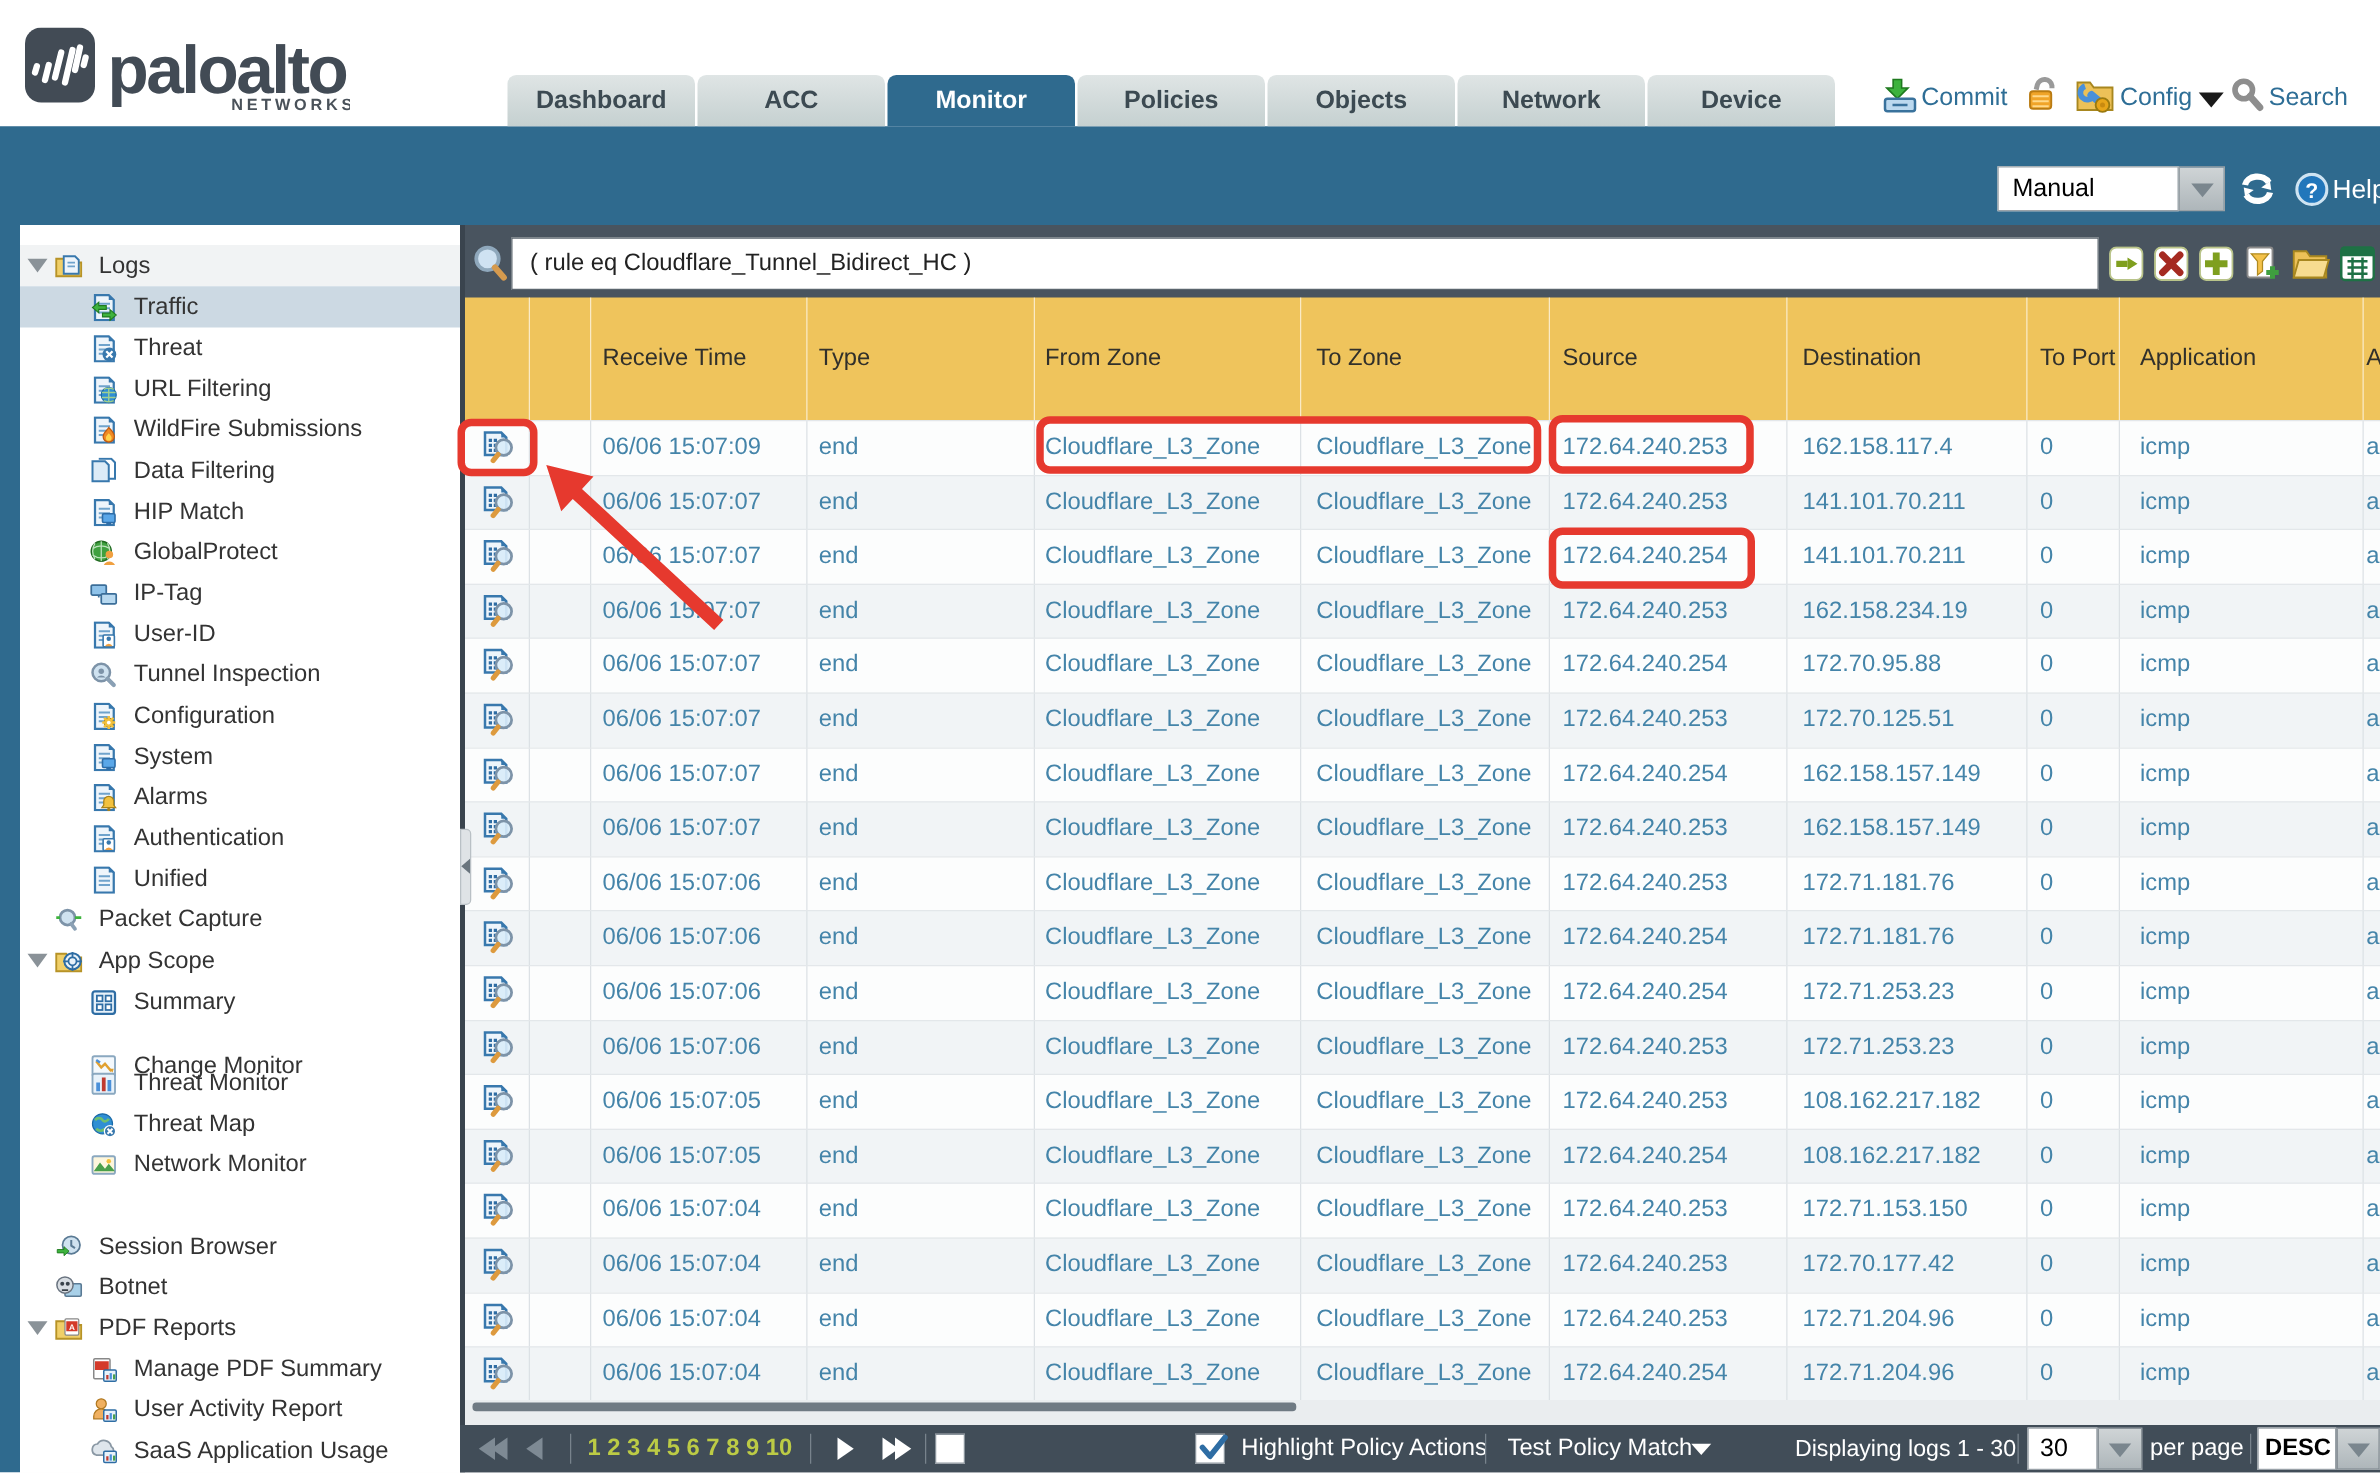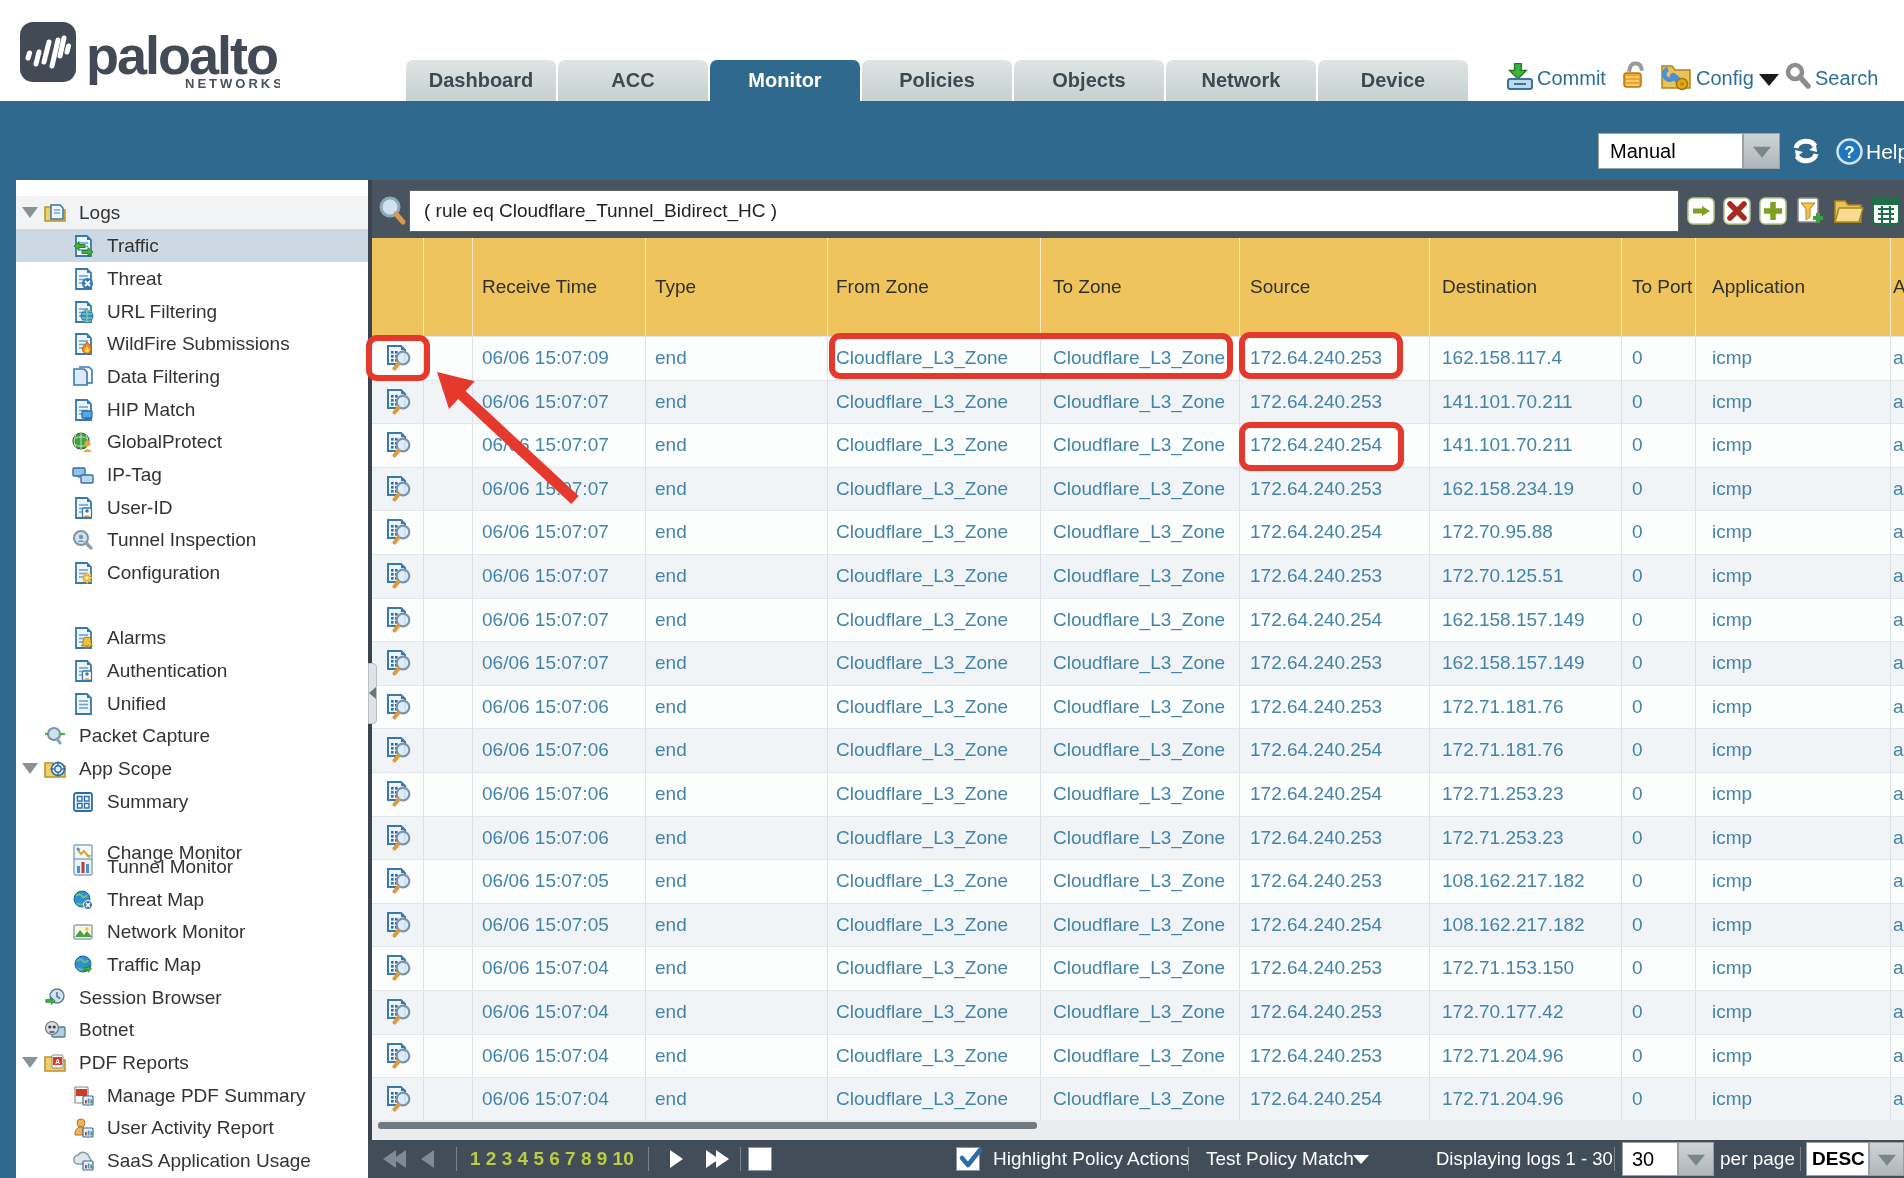--- a/index.html
+++ b/index.html
@@ -671,6 +671,21 @@
       </svg>
       <span>Configuration</span>
     </div>
+<div class="trow" style="top:409px">
+      <span style="display:inline-block;width:56px"></span>
+      <svg class="ic" viewBox="0 0 22 22">
+        <path d="M4 1 h11 l4 4 v16 h-15 z" fill="#eef5fb" stroke="#3878ad" stroke-width="1.8"></path>
+        <path d="M15 1 l4 4 h-4 z" fill="#3878ad"></path>
+        <g stroke="#6fa3cc" stroke-width="1.6">
+          <line x1="7" y1="8" x2="16" y2="8"></line>
+          <line x1="7" y1="11.5" x2="16" y2="11.5"></line>
+          <line x1="7" y1="15" x2="16" y2="15"></line>
+        </g>
+        <rect x="10" y="12" width="10" height="7" rx="1" fill="#5aa7e8" stroke="#2d6da8" stroke-width="1.3"></rect>
+        <rect x="13" y="19" width="4" height="2" fill="#2d6da8"></rect>
+      </svg>
+      <span>System</span>
+    </div>
 <div class="trow" style="top:441px">
       <span style="display:inline-block;width:56px"></span>
       <svg class="ic" viewBox="0 0 22 22">

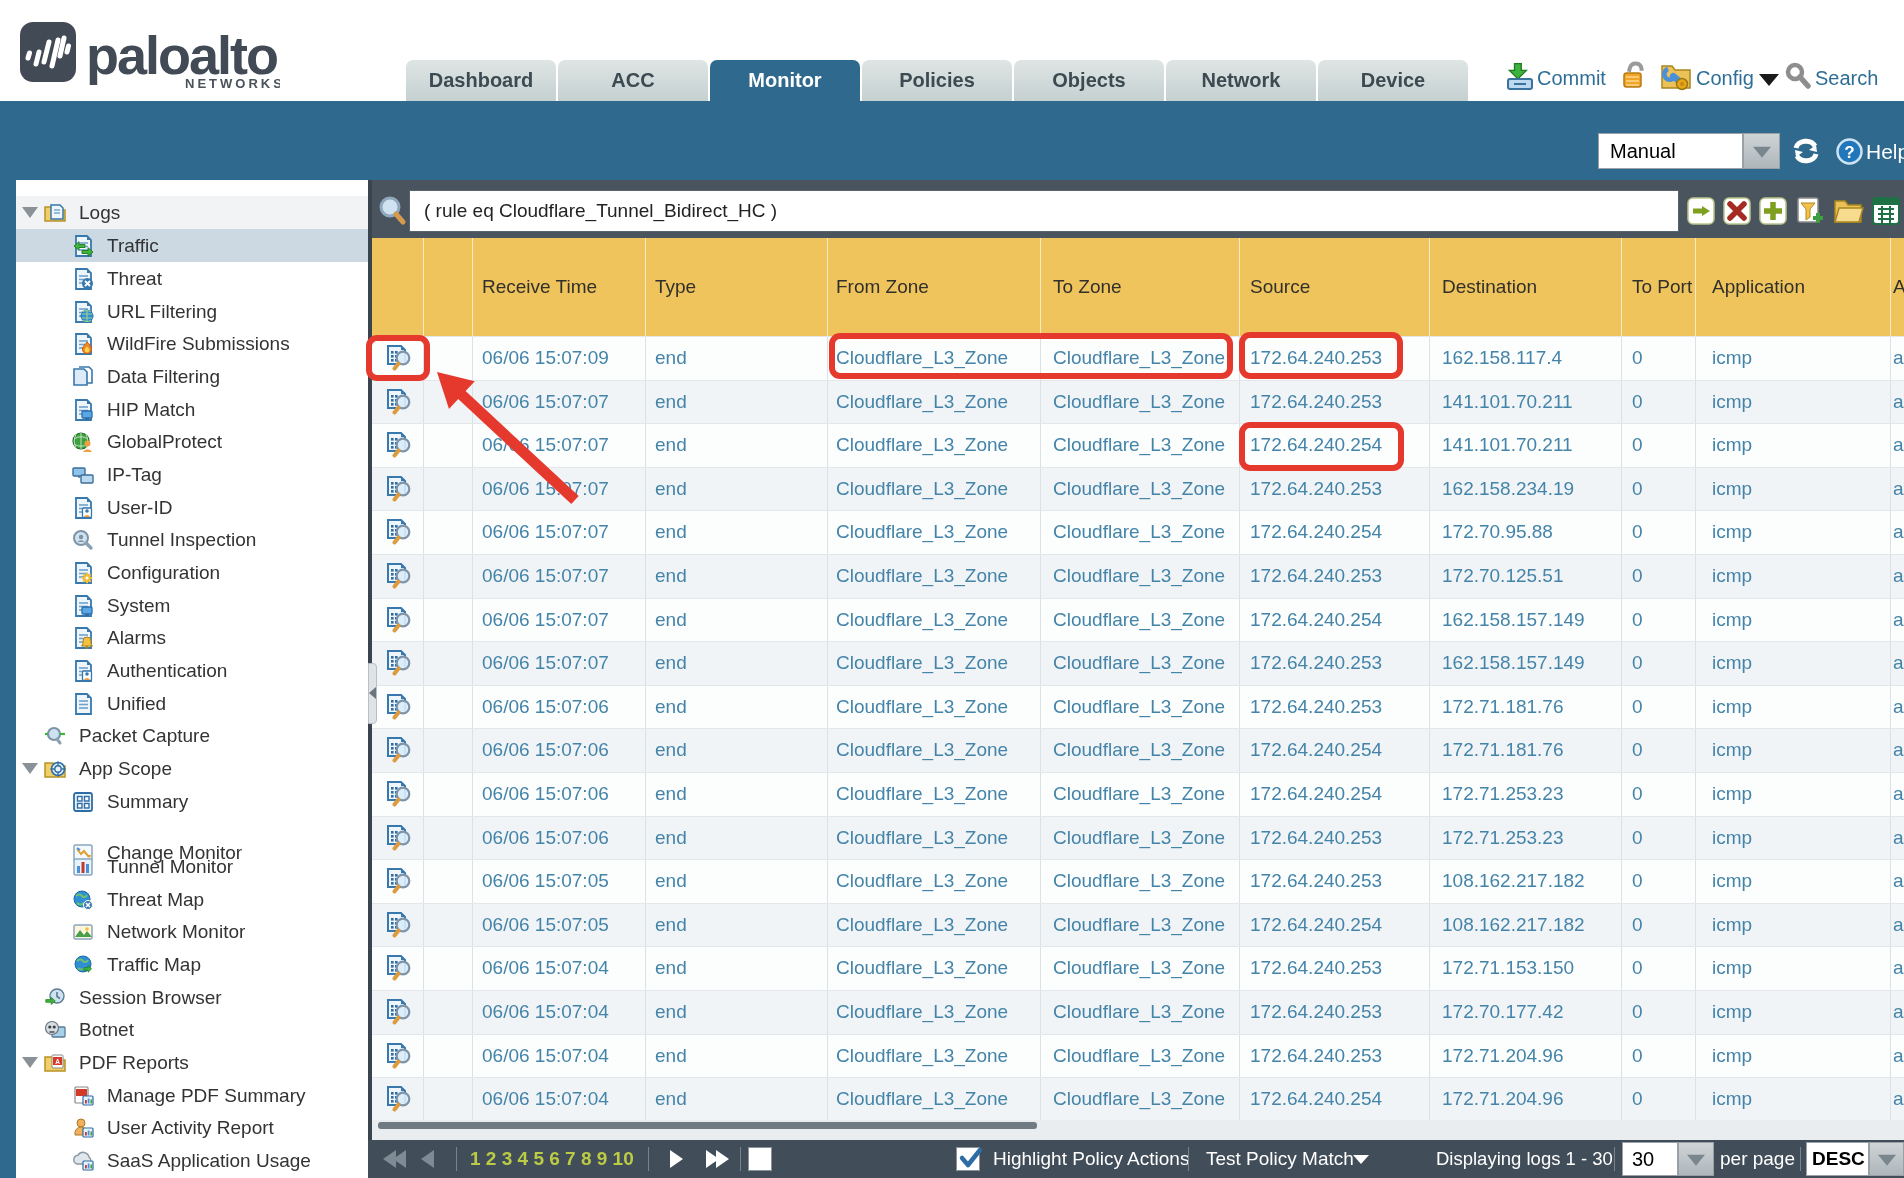--- a/index.html
+++ b/index.html
@@ -780,7 +780,7 @@
         <rect x="9.5" y="6" width="3" height="11" fill="#c03a30"></rect>
         <rect x="14" y="8" width="3" height="9" fill="#4a90d9"></rect>
       </svg>
-      <span>Tunnel Monitor</span>
+      <span>Threat Monitor</span>
     </div>
 <div class="trow" style="top:735px">
       <span style="display:inline-block;width:56px"></span>

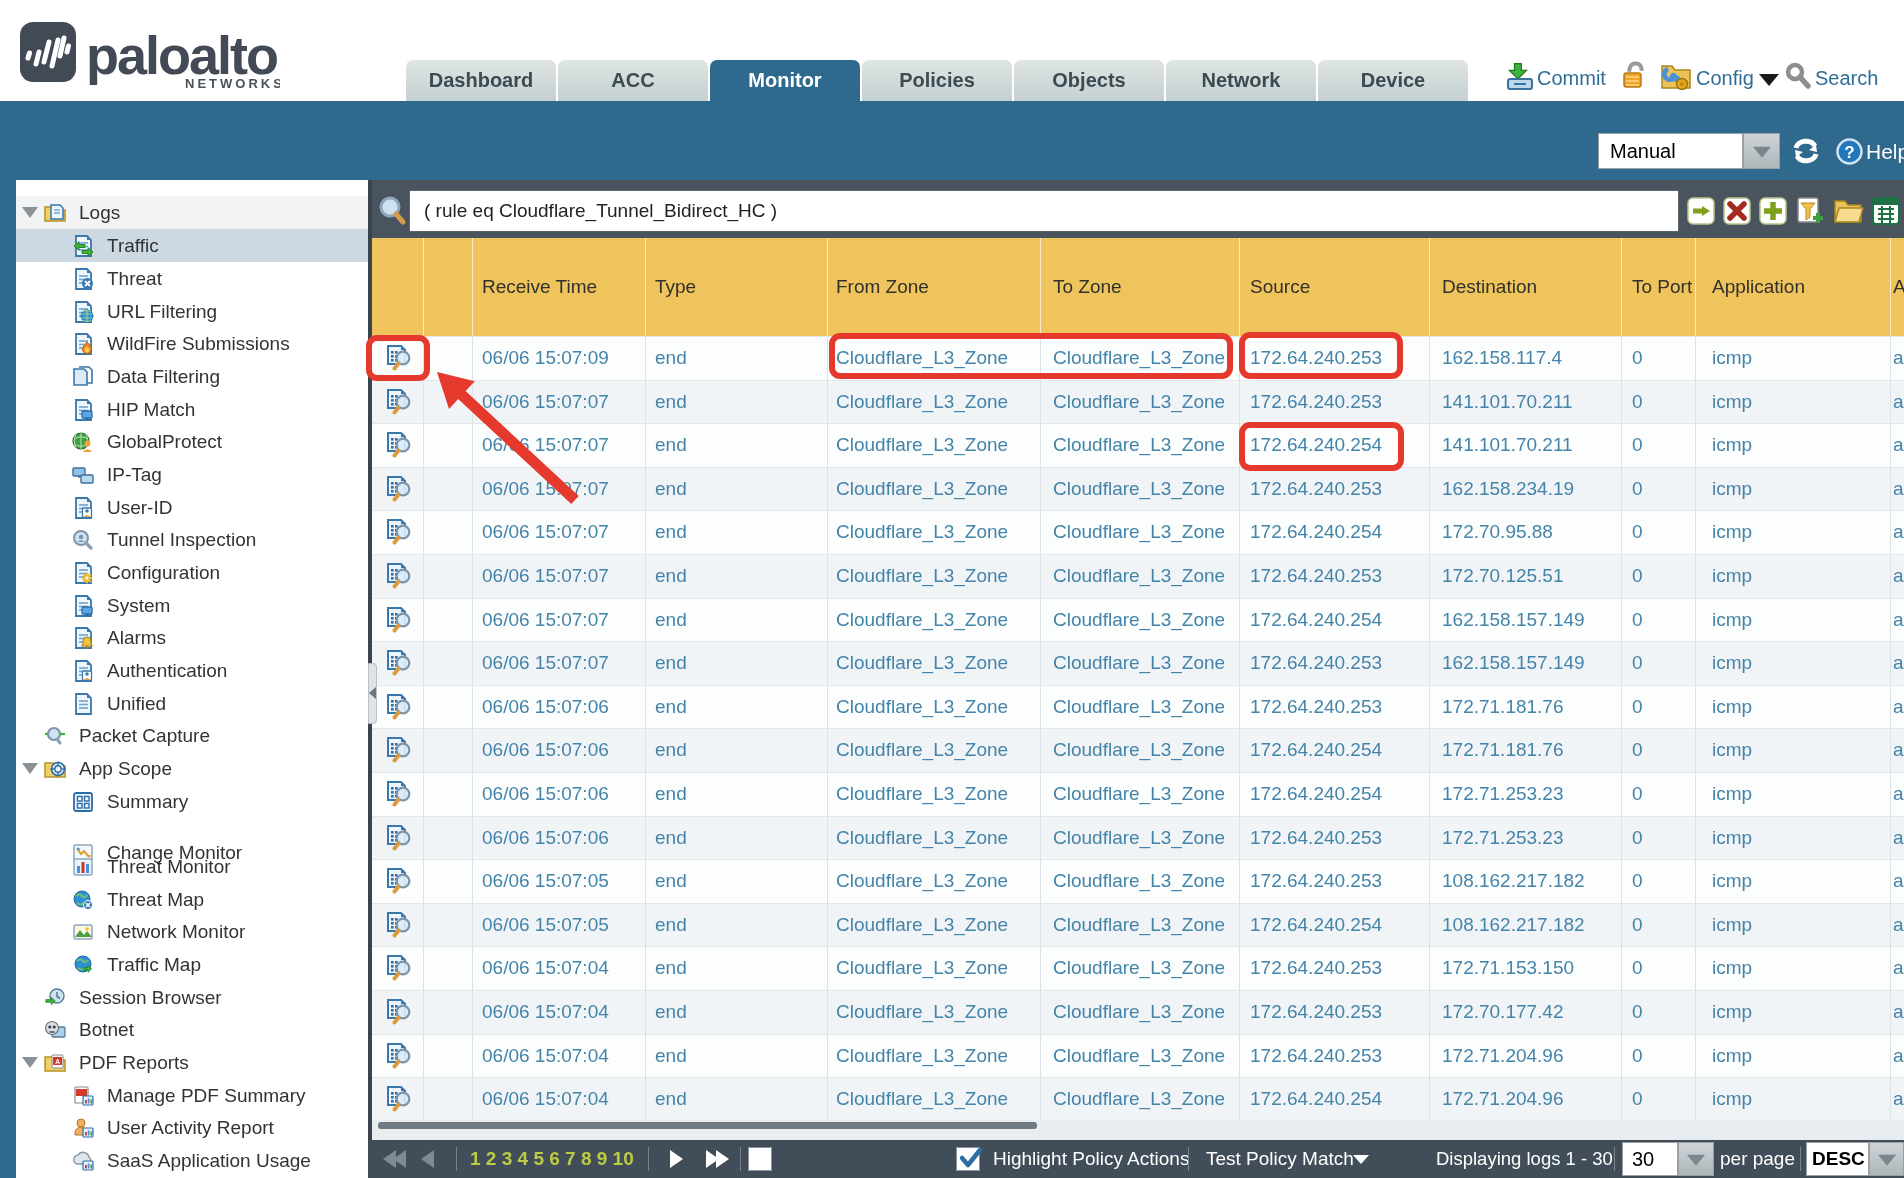--- a/index.html
+++ b/index.html
@@ -801,15 +801,6 @@
       </svg>
       <span>Threat Map</span>
     </div>
-<div class="trow" style="top:768px">
-      <span style="display:inline-block;width:56px"></span>
-      <svg class="ic" viewBox="0 0 22 22">
-        <circle cx="11" cy="10" r="8" fill="#2f8fd4" stroke="#1a6aa8" stroke-width="1"></circle>
-        <path d="M5 7 c2-2 5-2 6 0 s4 1 5-1 M6 14 c2 2 5 2 7 0" stroke="#6fc06f" stroke-width="2" fill="none"></path>
-        <path d="M13 13 h5 v-2.5 l4 4 -4 4 v-2.5 h-5 z" fill="#3eb33e" stroke="#1f7a1f" stroke-width="0.8" transform="scale(0.85) translate(1,3)"></path>
-      </svg>
-      <span>Traffic Map</span>
-    </div>
 <div class="trow" style="top:801px">
       <span style="display:inline-block;width:28px"></span>
       <svg class="ic" viewBox="0 0 22 22">

